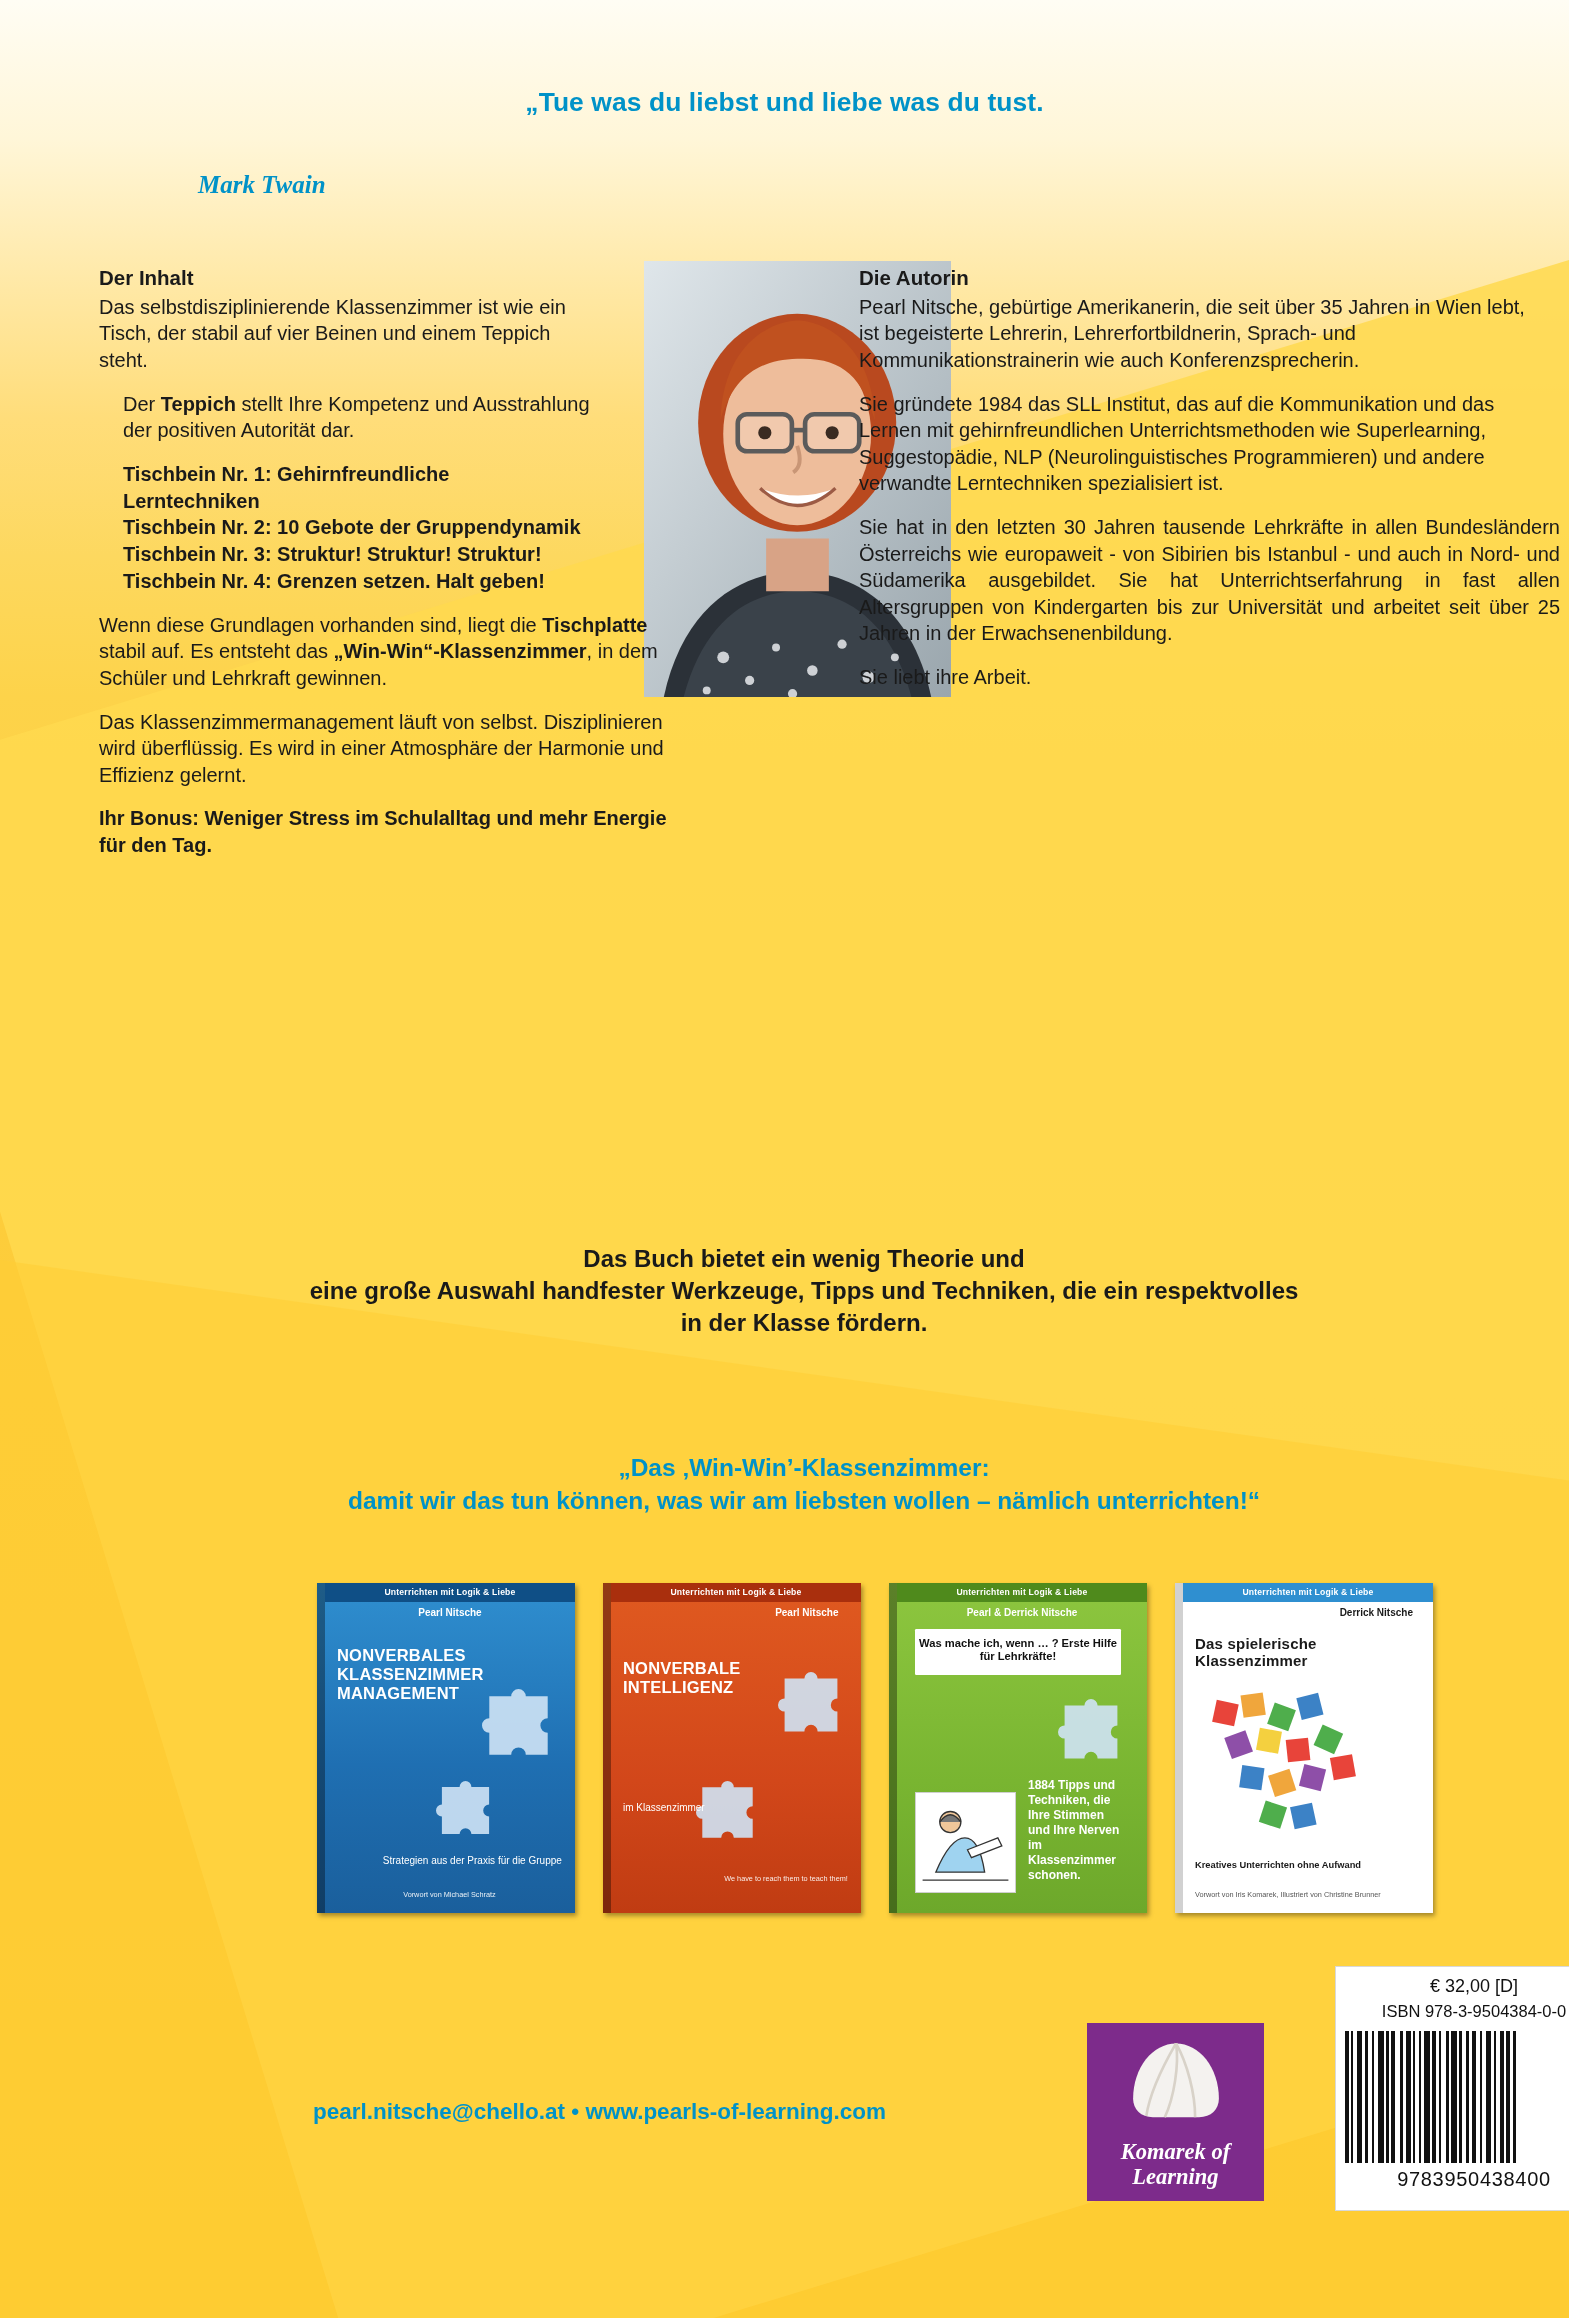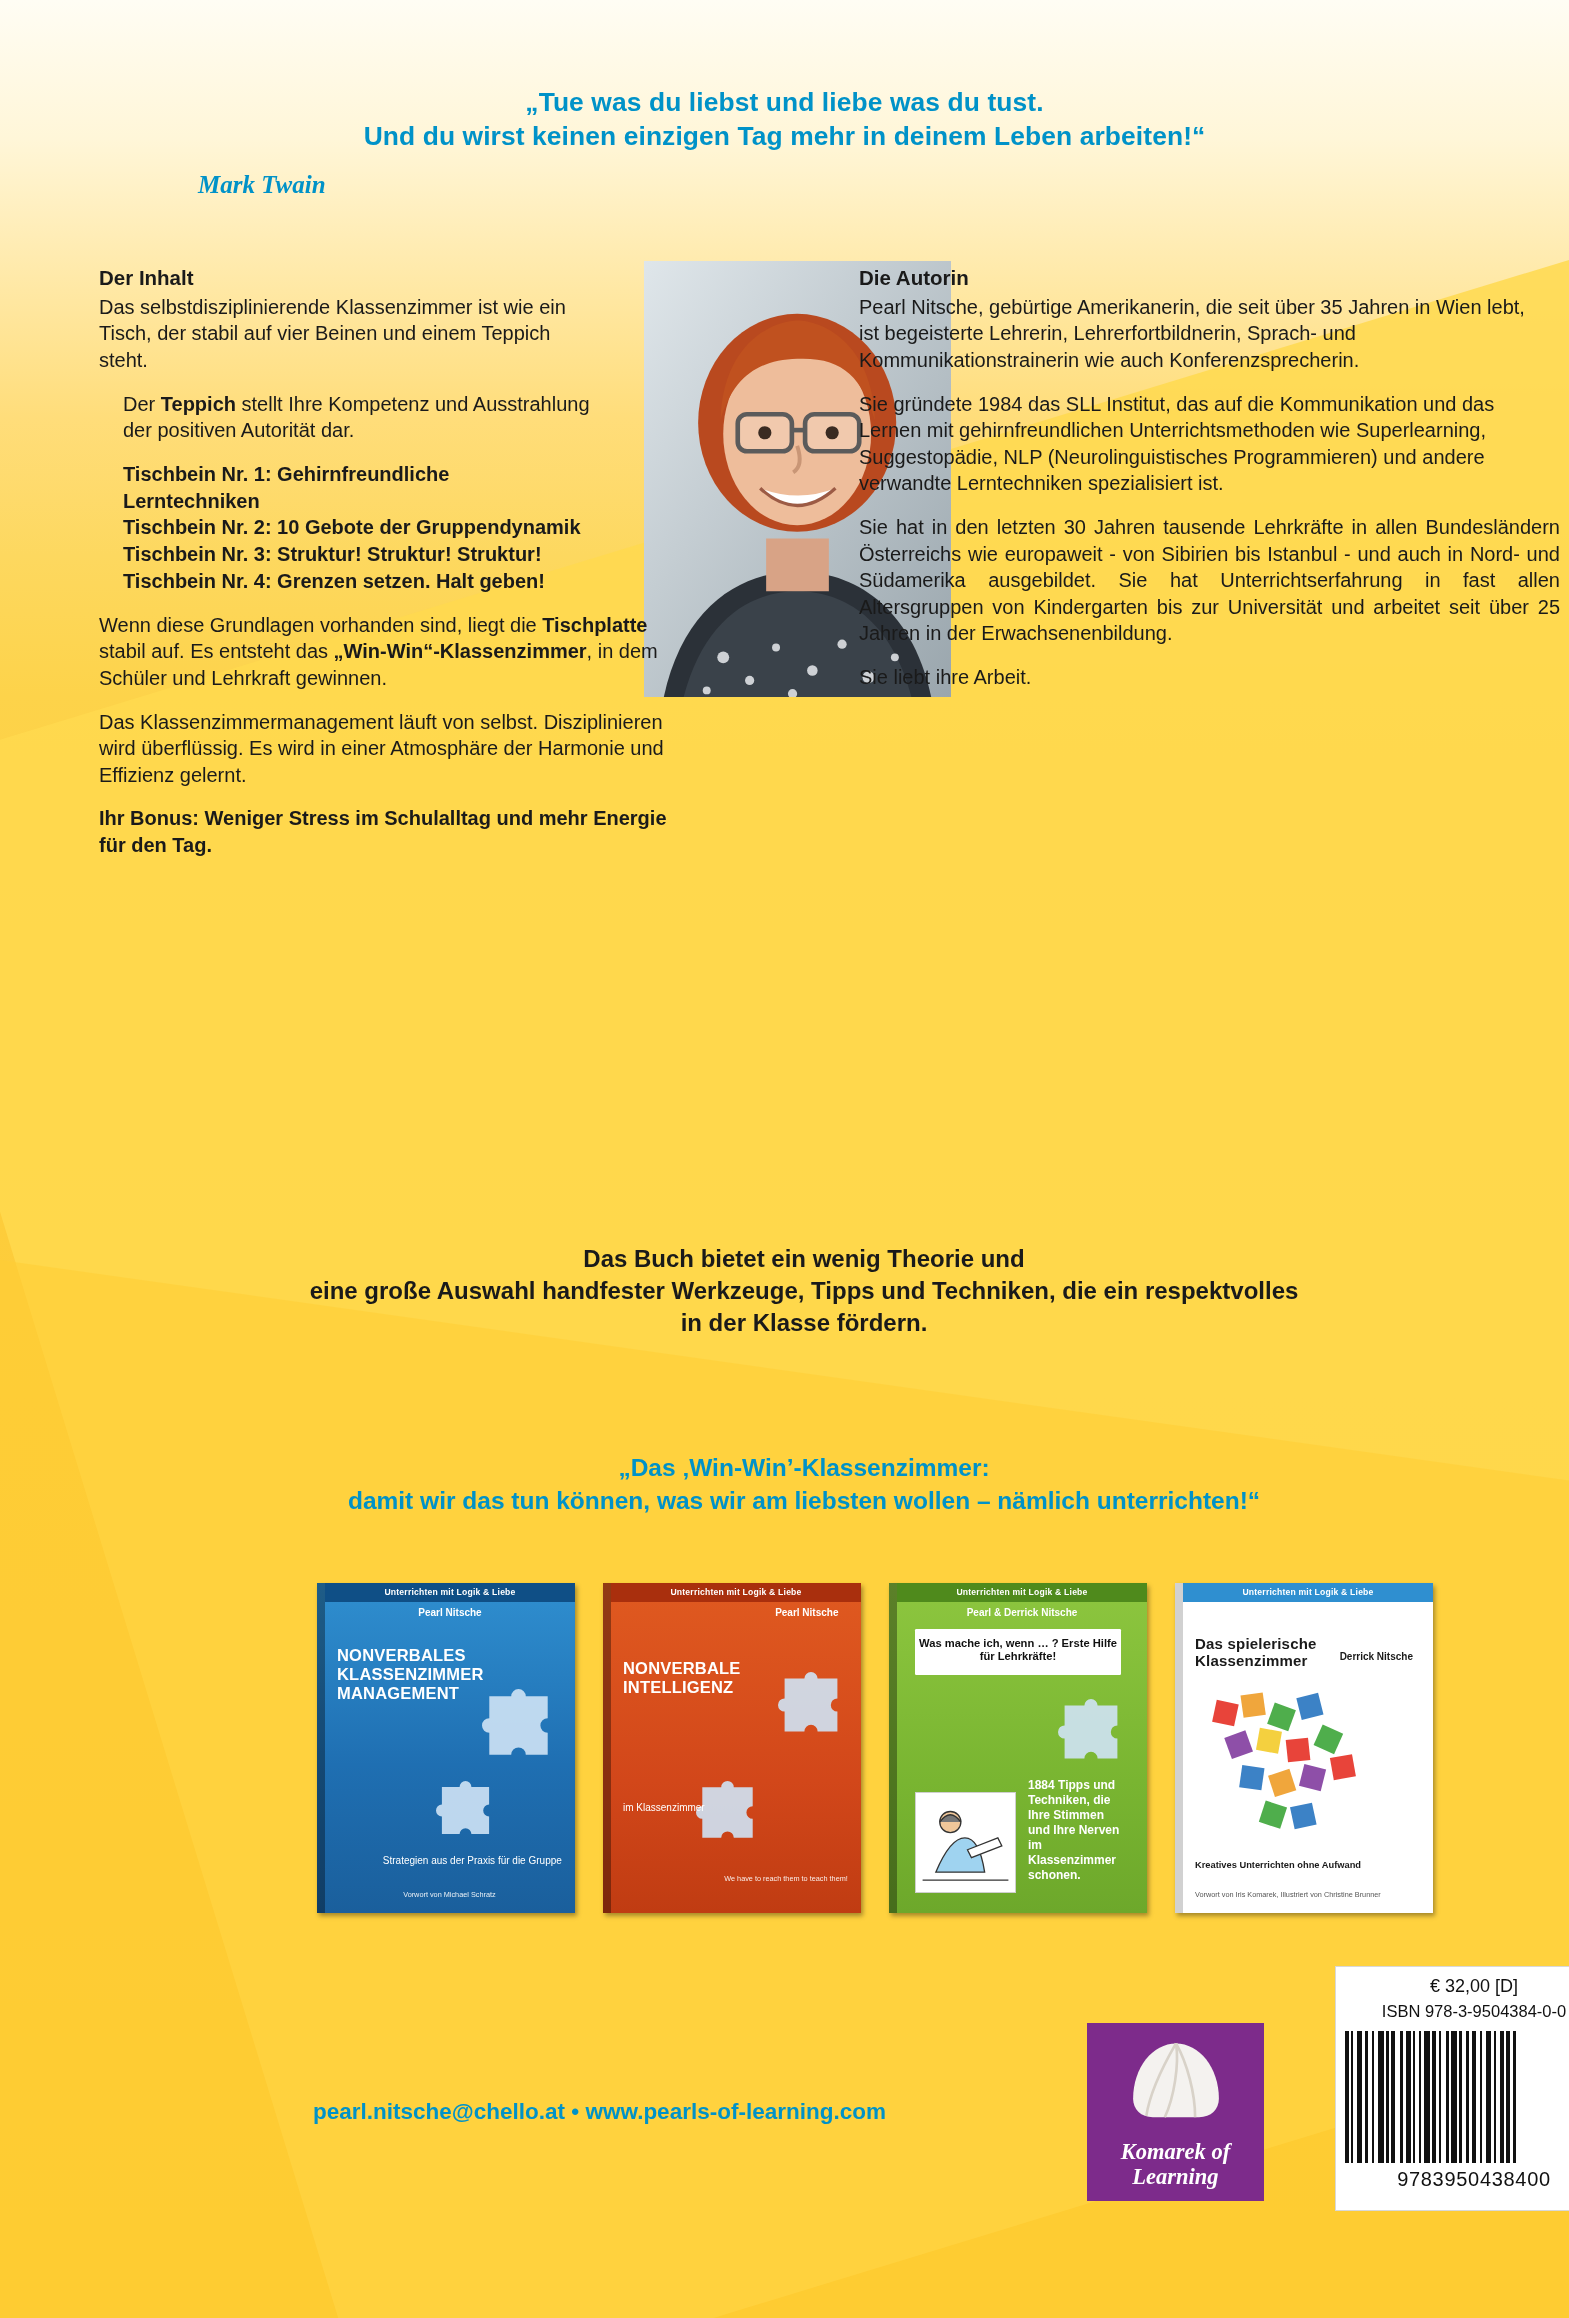--- a/index.html
+++ b/index.html
@@ -188,7 +188,6 @@
 
     <div class="quote">
       <span class="l1">„Tue was du liebst und liebe was du tust.</span>
-      <span class="l2">Und du wirst keinen einzigen Tag mehr in deinem Leben arbeiten!“</span>
     </div>
     <div class="quote-author">Mark Twain</div>
 

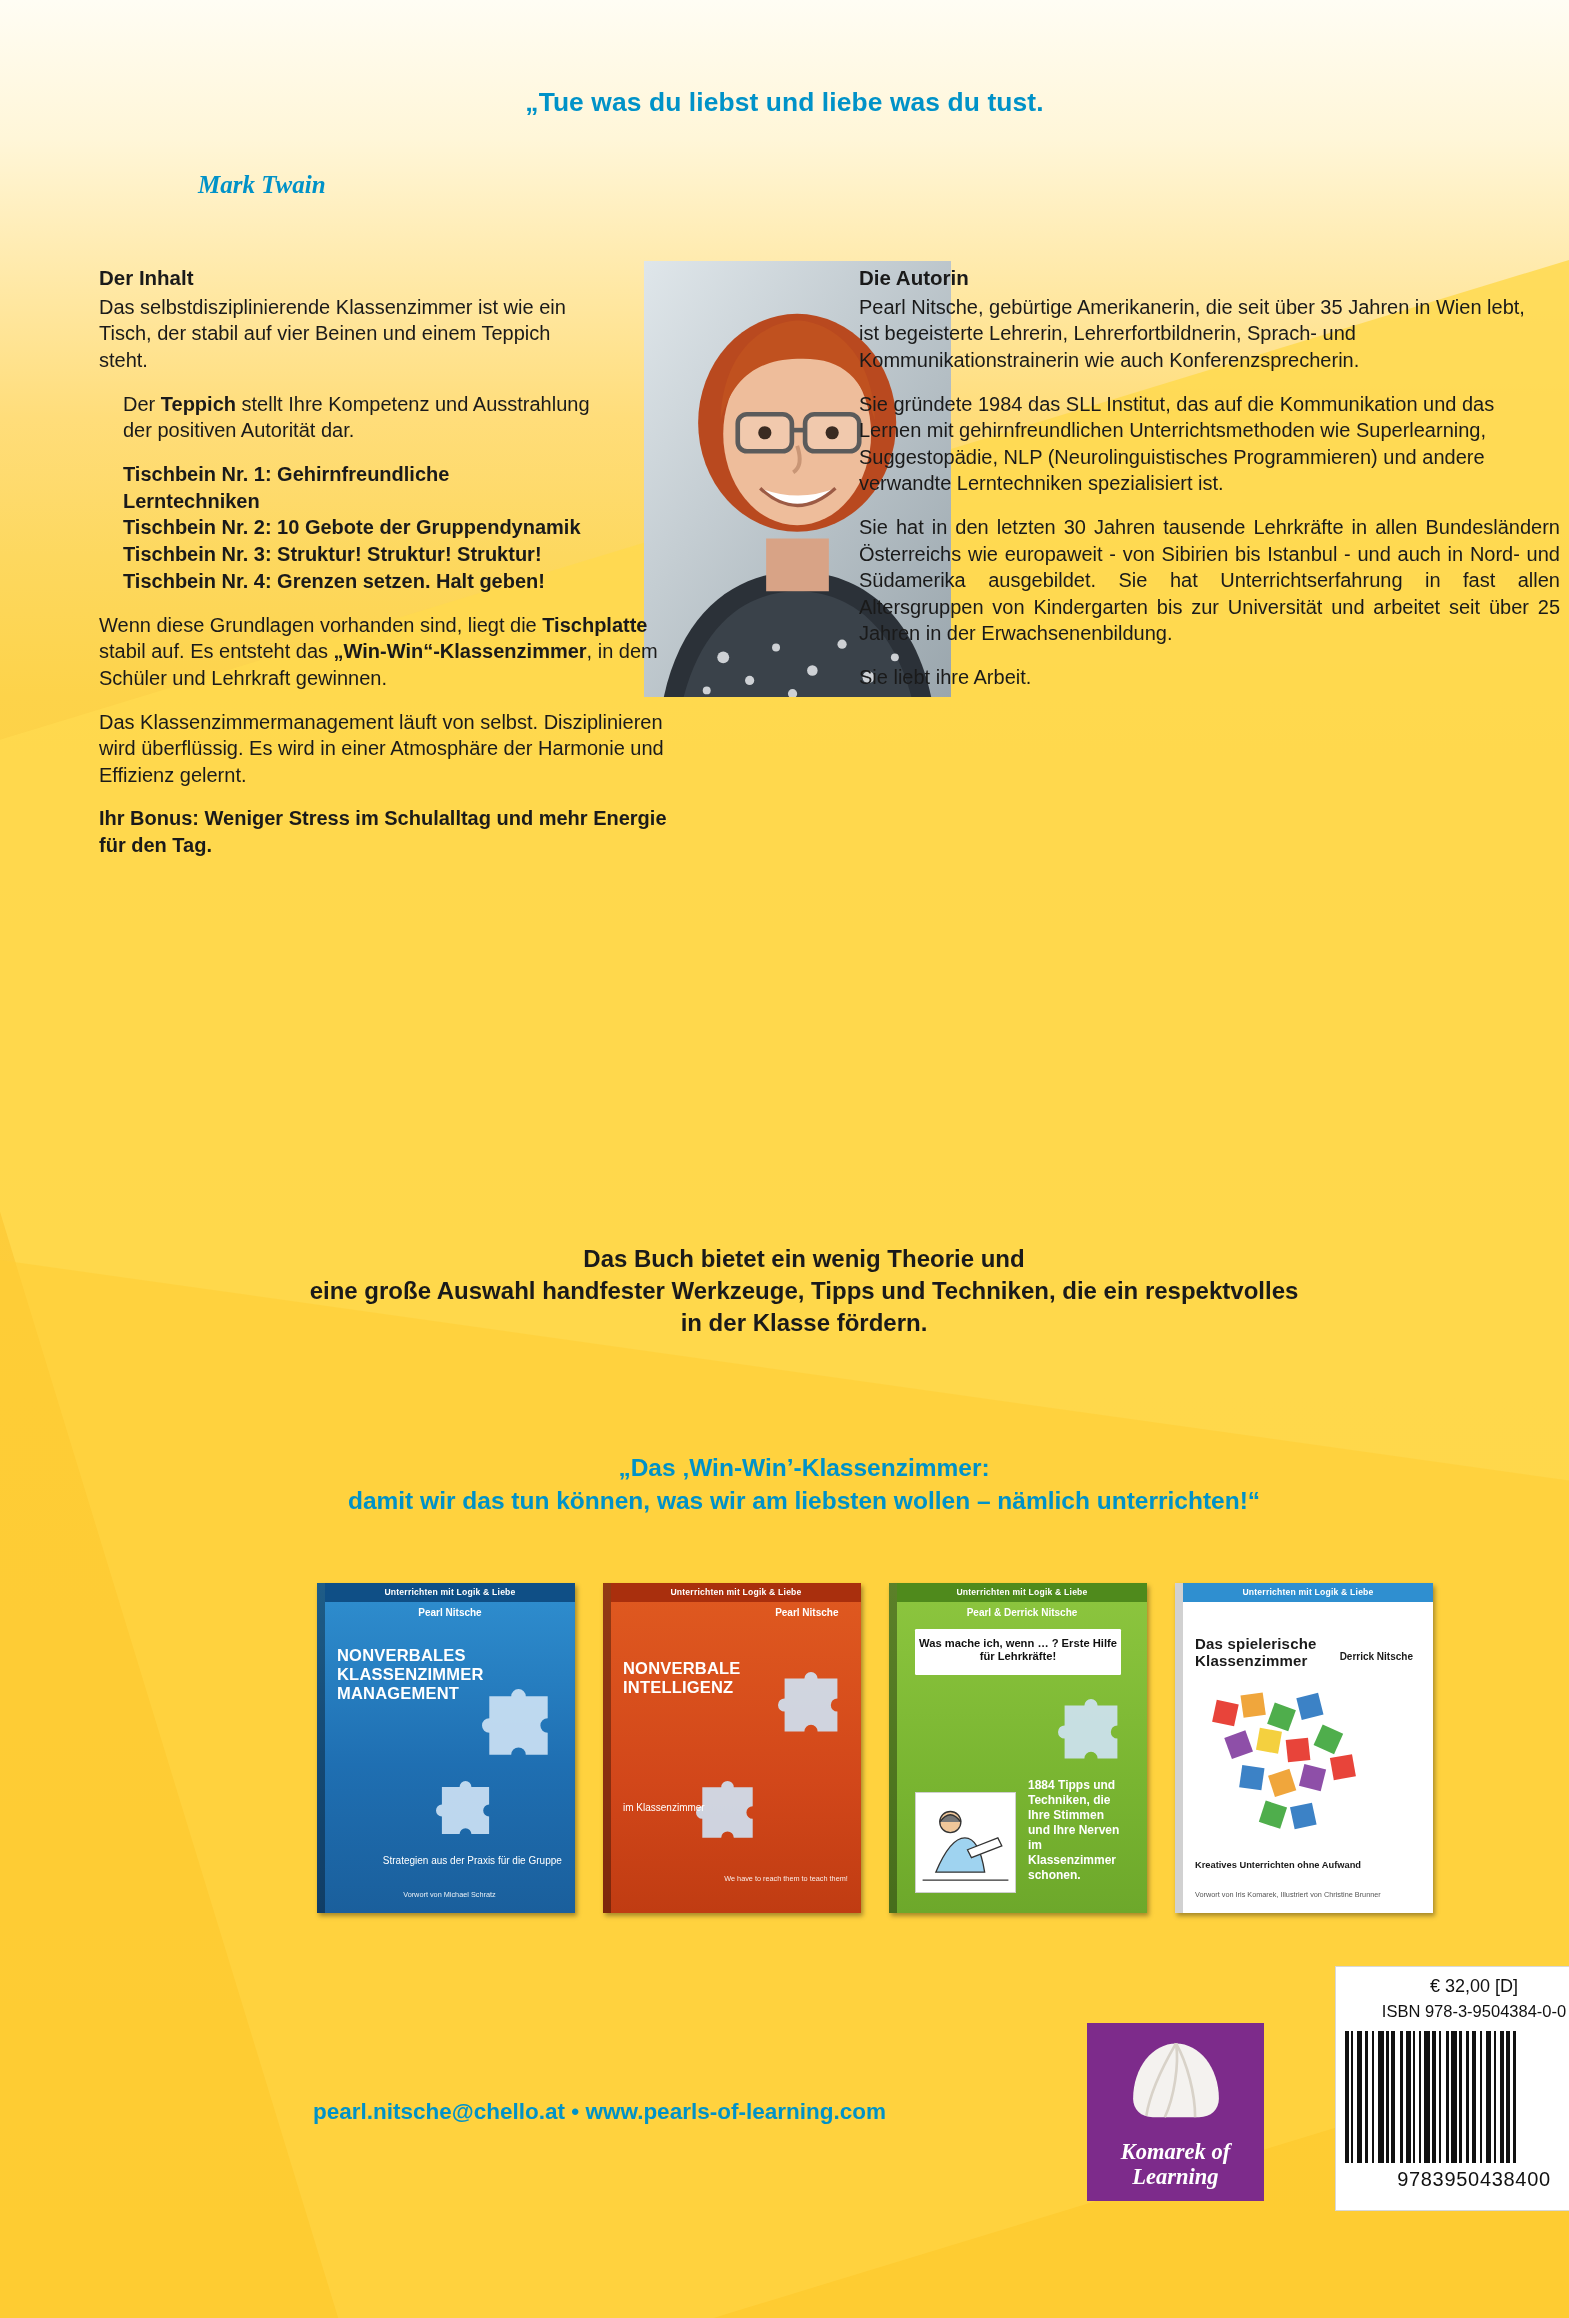--- a/index.html
+++ b/index.html
@@ -135,7 +135,7 @@
   .c3 .band{background:#4f8a1c;}
   .c4{background:#ffffff;color:#1a1a1a;}
   .c4 .band{background:#2f8fd0;color:#fff;}
-  .c4 .author{color:#1a1a1a;margin-top:44px;}
+  .c4 .author{color:#1a1a1a;}
   .c4 .title{color:#1a1a1a;}
   .c4 .sub{color:#1a1a1a;font-weight:bold;font-size:9.3px;}
   .c4 .foot{color:#444;}

